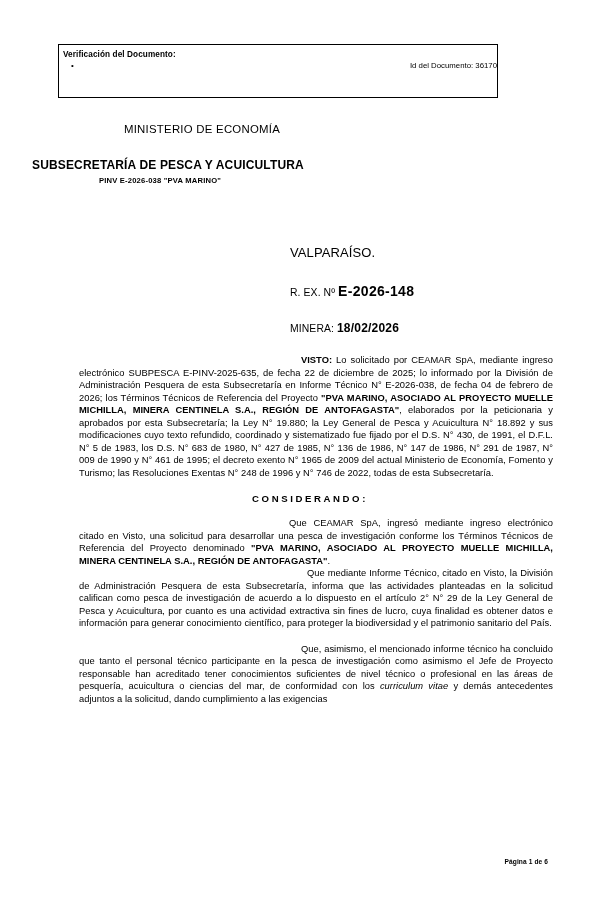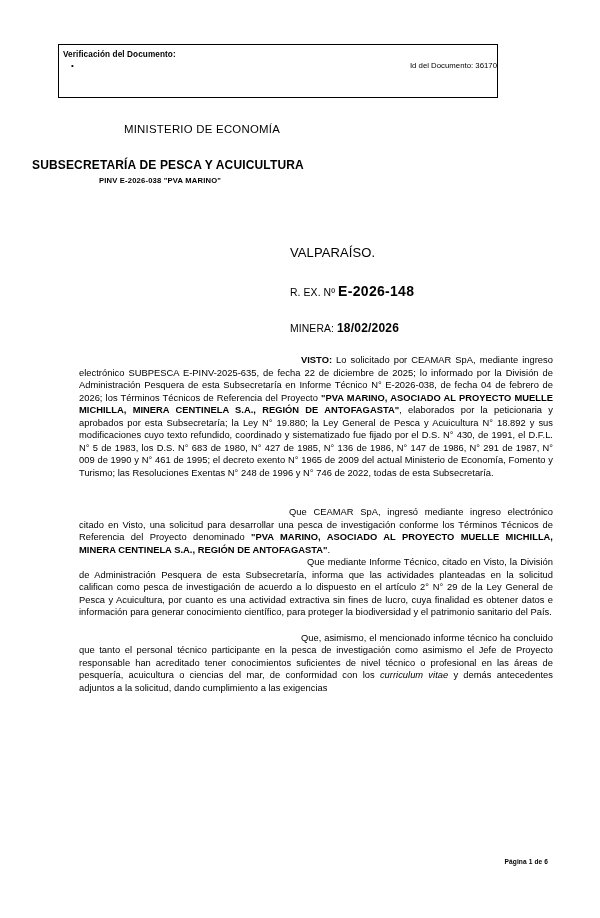--- a/index.html
+++ b/index.html
@@ -210,6 +210,7 @@
 
     <div class="spacer-md"></div>
 
+    <p class="considerando">CONSIDERANDO:</p>
 
     <div class="spacer-sm"></div>
 

